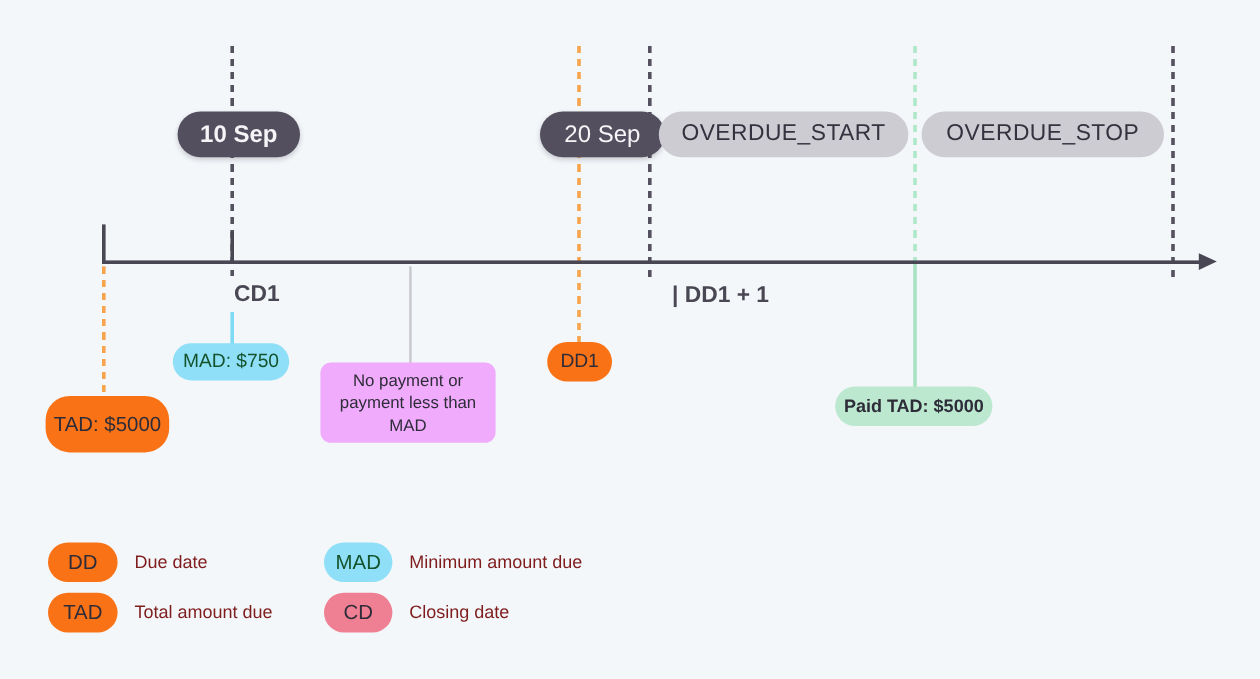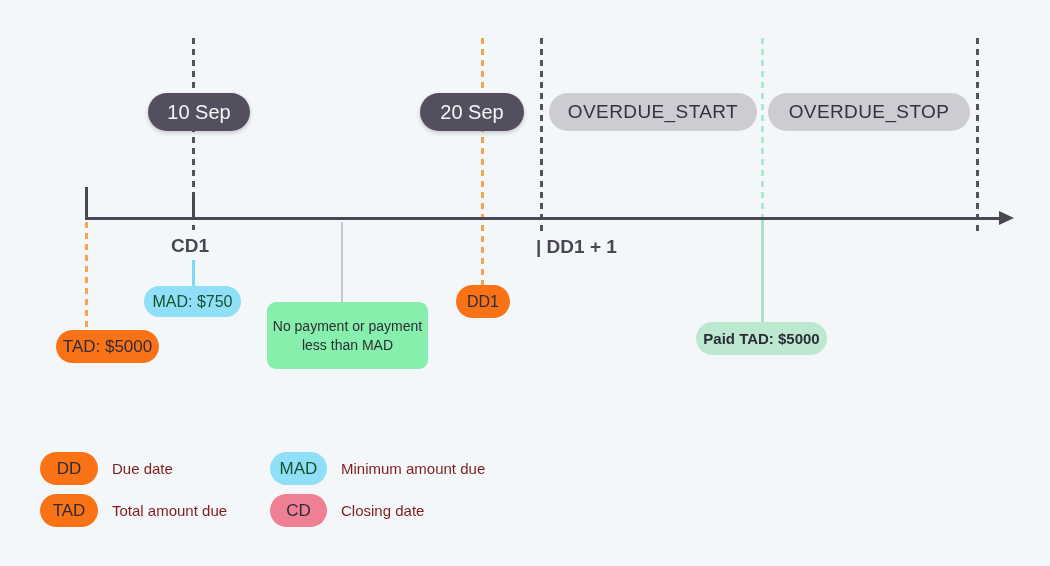--- a/index.html
+++ b/index.html
@@ -42,7 +42,7 @@
   .pill-pink { background:#EF8093; color:#2E2C38; }
   .pill-mint { background:#BCE8D0; color:#2E2C38; }
 
-  .p-sep10 { left:148px; top:93px;  width:102px; height:38px; }
+  .p-sep10 { left:148px; top:93px;  width:102px; height:38px;font-weight:bold; }
   .p-sep20 { left:420px; top:93px;  width:104px; height:38px; }
   .p-ostart{ left:549px; top:93px;  width:208px; height:38px; }
   .p-ostop { left:768px; top:93px;  width:202px; height:38px; }

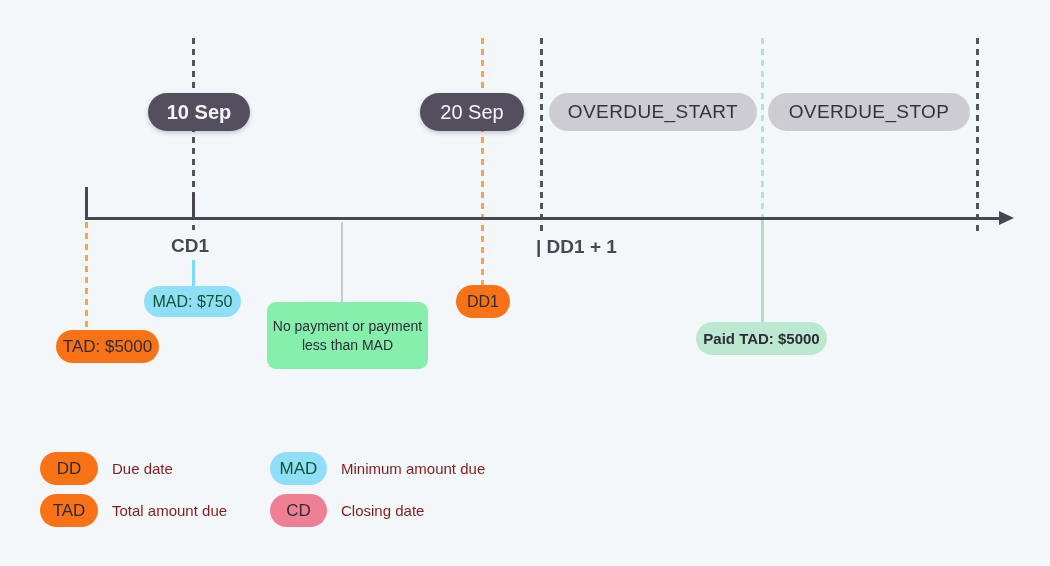--- a/index.html
+++ b/index.html
@@ -43,7 +43,7 @@
   .pill-mint { background:#BCE8D0; color:#2E2C38; }
 
   .p-sep10 { left:148px; top:93px;  width:102px; height:38px;font-weight:bold; }
-  .p-sep20 { left:420px; top:93px;  width:104px; height:38px; }
+  .p-sep20 { left:450px; top:93px;  width:104px; height:38px; }
   .p-ostart{ left:549px; top:93px;  width:208px; height:38px; }
   .p-ostop { left:768px; top:93px;  width:202px; height:38px; }
 

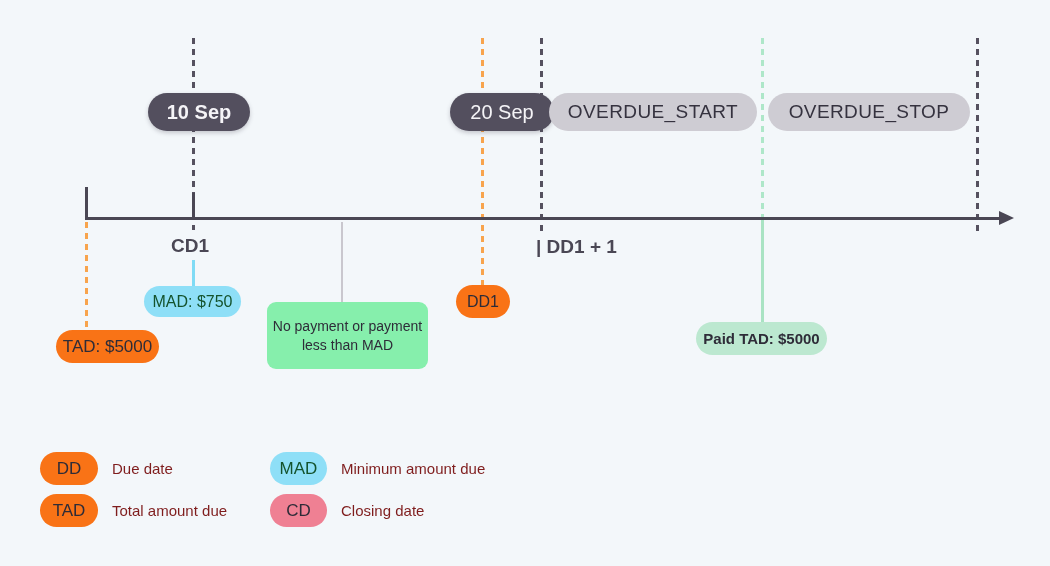--- a/index.html
+++ b/index.html
@@ -53,7 +53,7 @@
   .p-paid  { left:696px; top:322px; width:131px; height:33px; font-size:15px;font-weight:bold; }
 
   
-  .axis-label { position:absolute; color:#4A4754; font-weight:bold; font-size:19px; z-index:3; }
+  .axis-label { position:absolute; color:#4A4754; font-weight:bold; font-size:19px; z-index:3;margin-left:24px; }
   .l-cd1 { left:171px; top:235px; }
   .l-dd1p1 { left:536px; top:236px; }
 

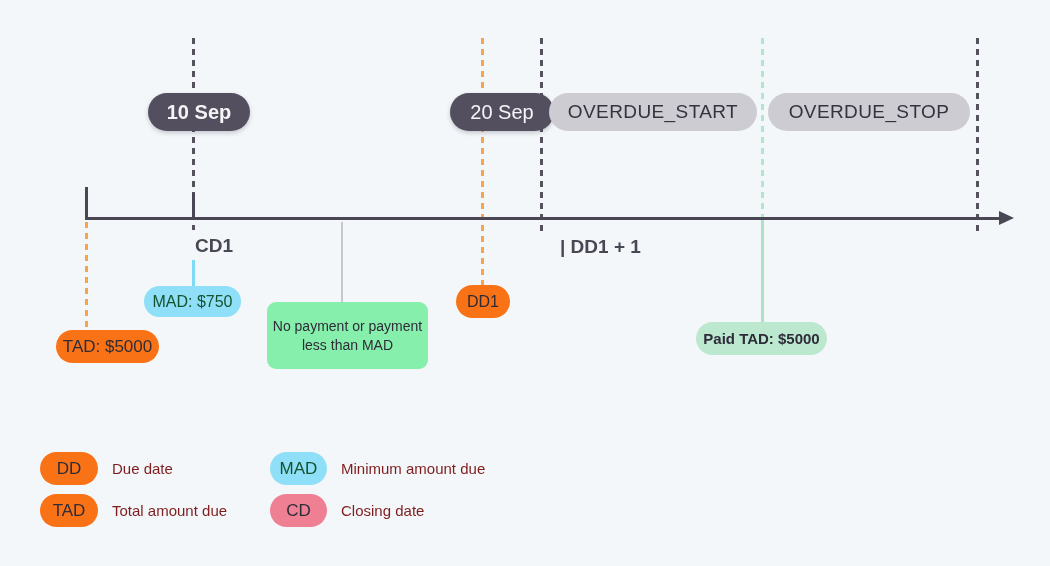--- a/index.html
+++ b/index.html
@@ -58,8 +58,8 @@
   .l-dd1p1 { left:536px; top:236px; }
 
   
-  .note-box { position:absolute; left:267px; top:302px; width:161px; height:67px;
-    background:#86efac; border-radius:9px; display:flex; align-items:center; justify-content:center;
+  .note-box { position:absolute; left:267px; top:302px; width:146px; height:67px;
+    background:#f0abfc; border-radius:9px; display:flex; align-items:center; justify-content:center;
     text-align:center; color:#2E2C38; font-size:14px; line-height:1.3; padding:4px 5px;
     box-sizing:border-box; z-index:3; }
 

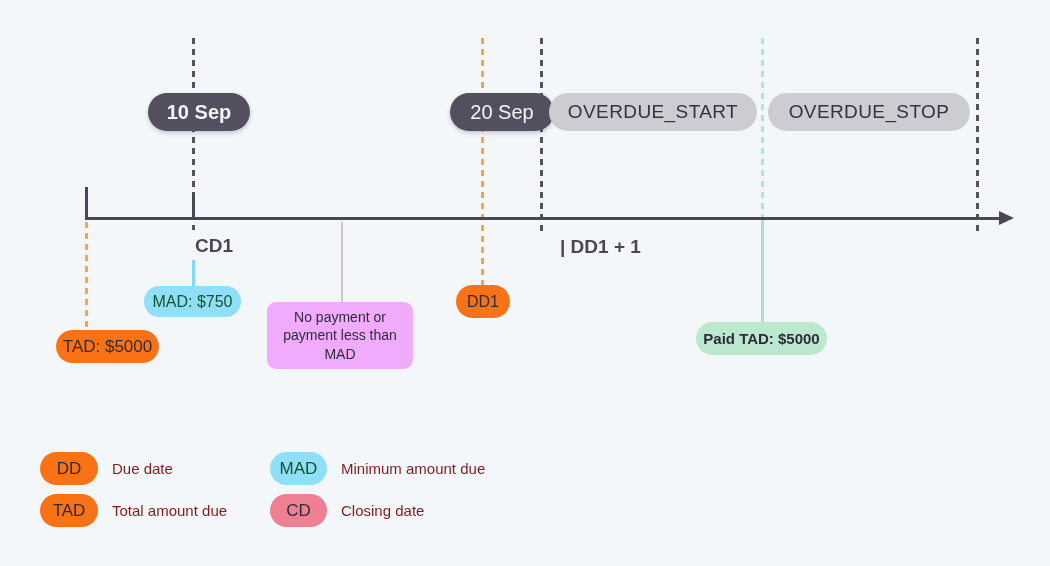--- a/index.html
+++ b/index.html
@@ -48,7 +48,7 @@
   .p-ostop { left:768px; top:93px;  width:202px; height:38px; }
 
   .p-mad   { left:144px; top:286px; width:97px;  height:31px; font-size:16px; }
-  .p-tad   { left:38px;  top:330px; width:103px; height:33px; font-size:17px;margin-left:18px; }
+  .p-tad   { left:38px;  top:330px; width:103px; height:47px; font-size:17px; }
   .p-dd1   { left:456px; top:285px; width:54px;  height:33px; font-size:16px; }
   .p-paid  { left:696px; top:322px; width:131px; height:33px; font-size:15px;font-weight:bold; }
 

